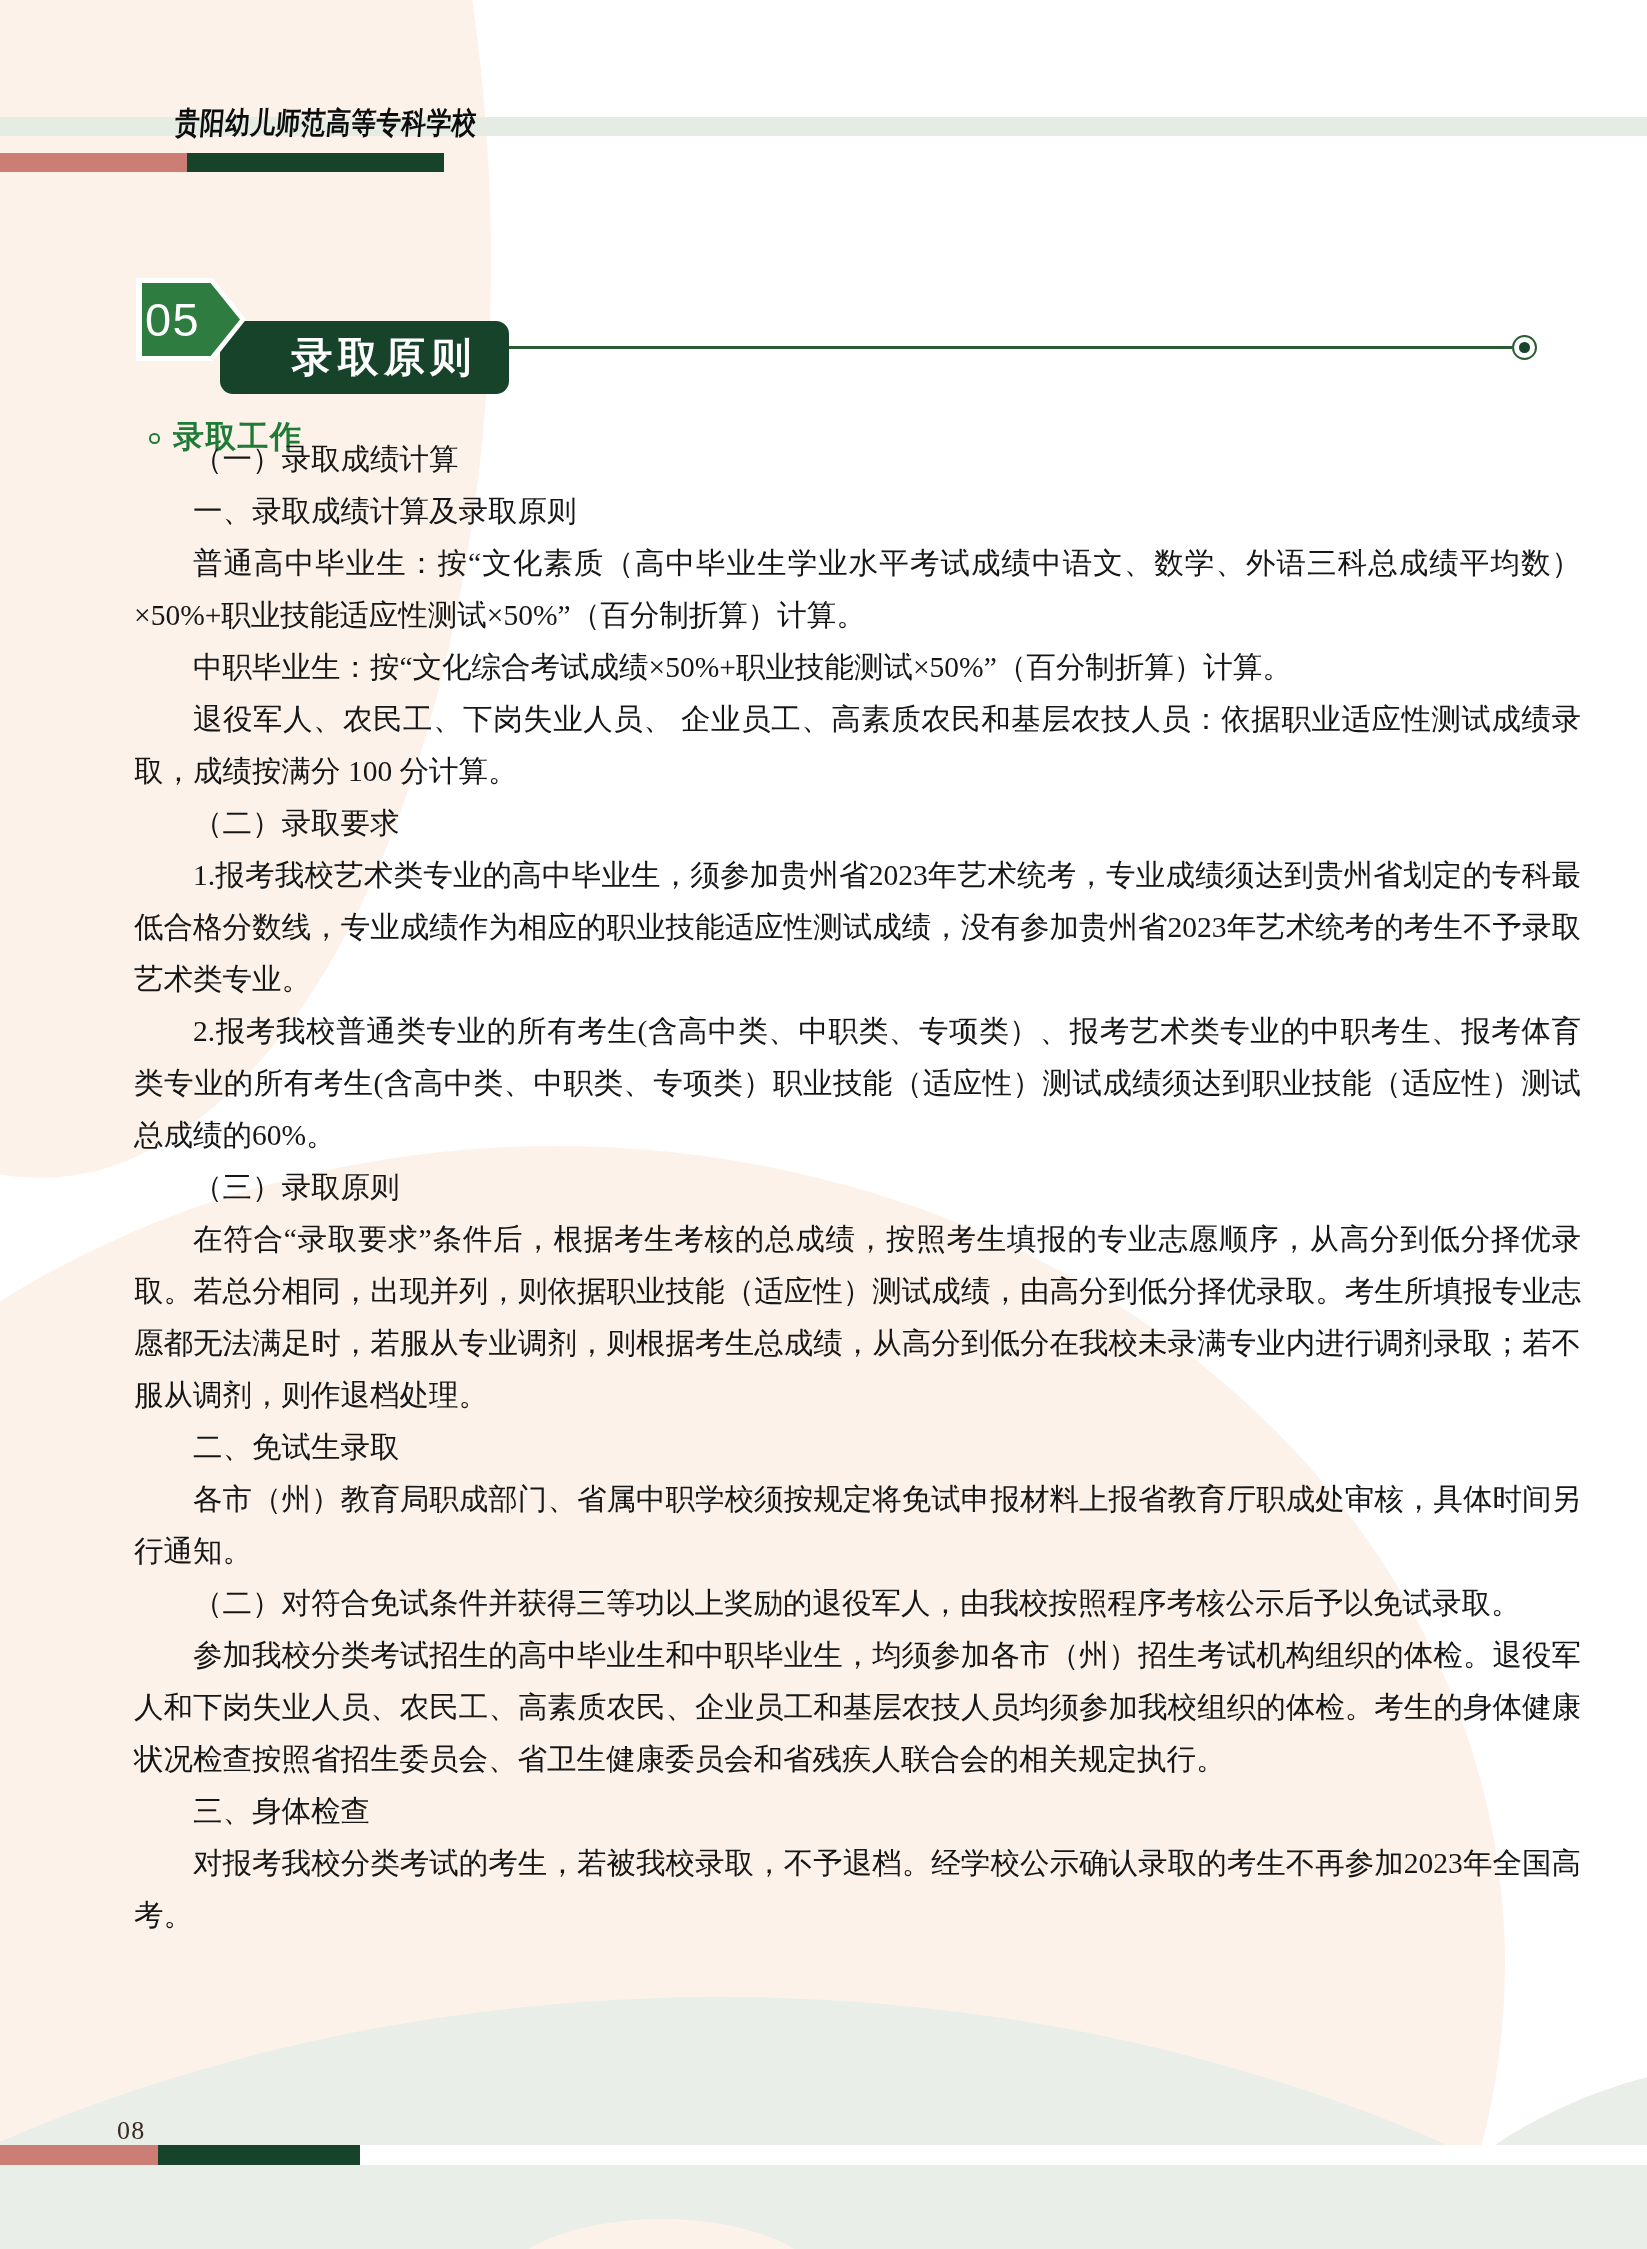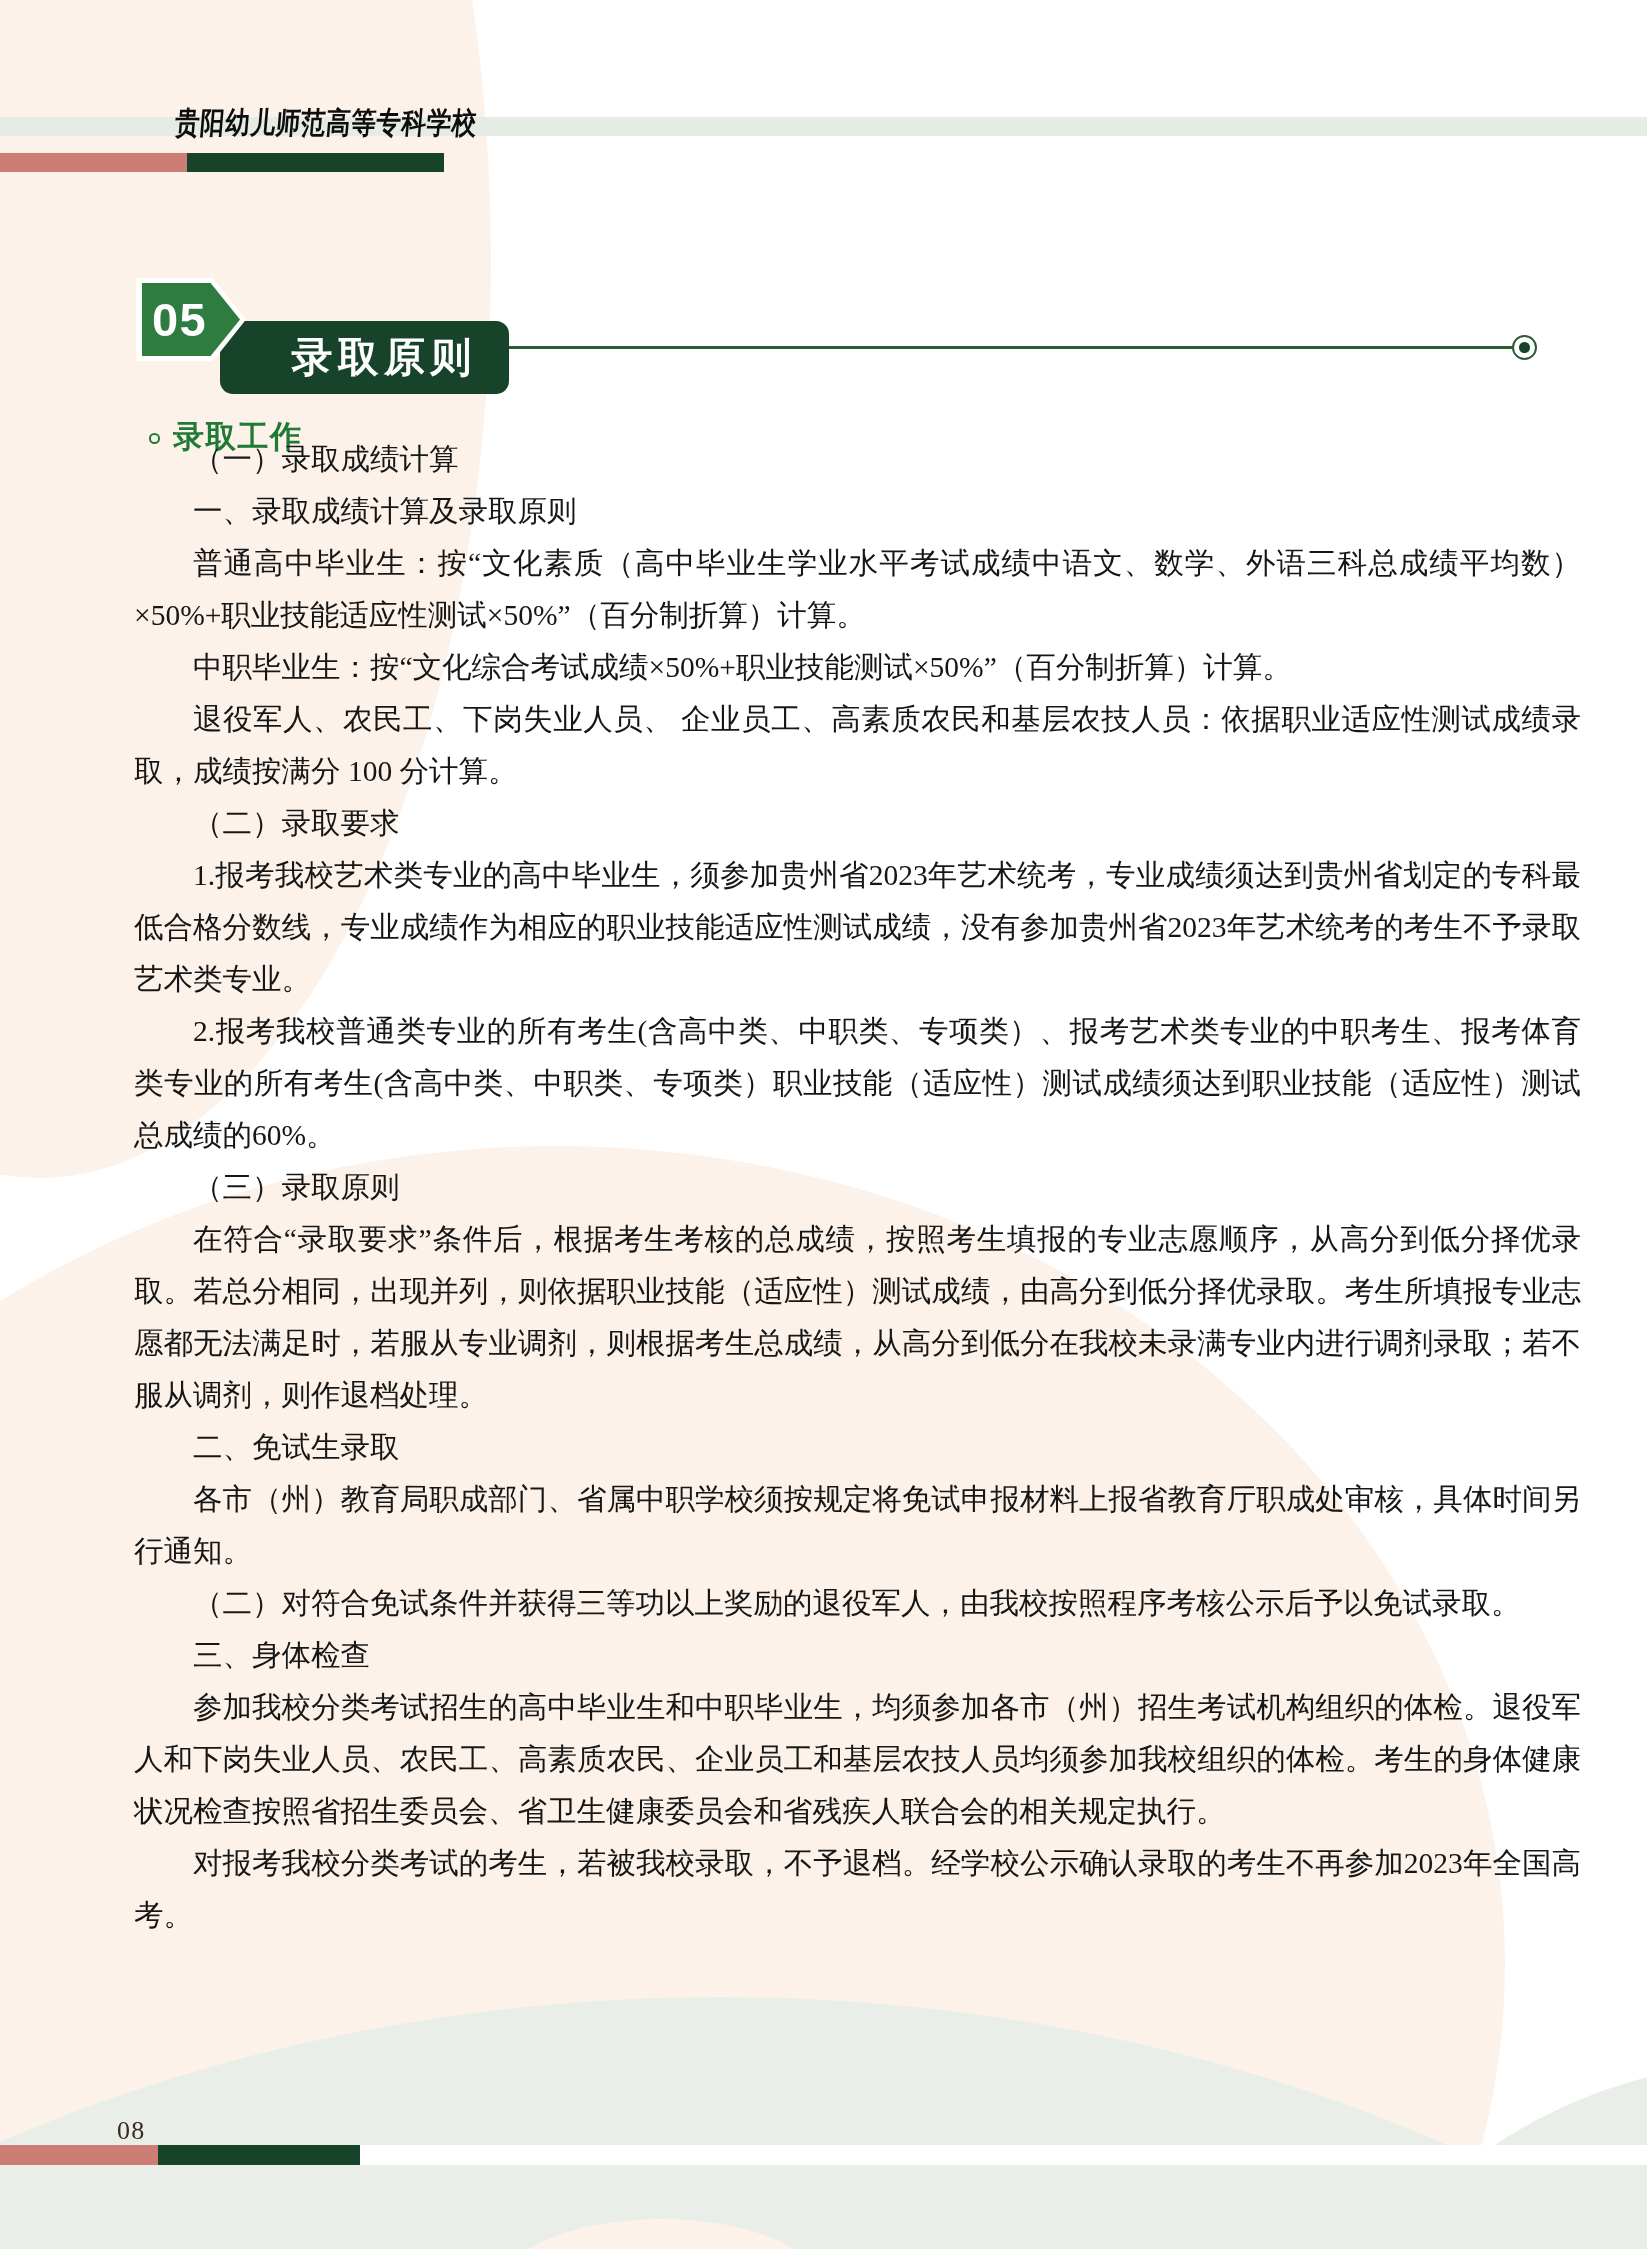--- a/index.html
+++ b/index.html
@@ -65,7 +65,7 @@
   }
   .badge-num span{
     color:#ffffff;font-family:"Liberation Sans","DejaVu Sans",sans-serif;
-    font-weight:bold;font-size:47px;padding-left:10px;letter-spacing:1.3px;
+    font-weight:normal;font-size:47px;padding-left:3px;letter-spacing:1.3px;
   }
   .heading-line{position:absolute;left:509px;top:346px;width:1003px;height:2.6px;background:var(--line-green);}
   .heading-dot-ring{

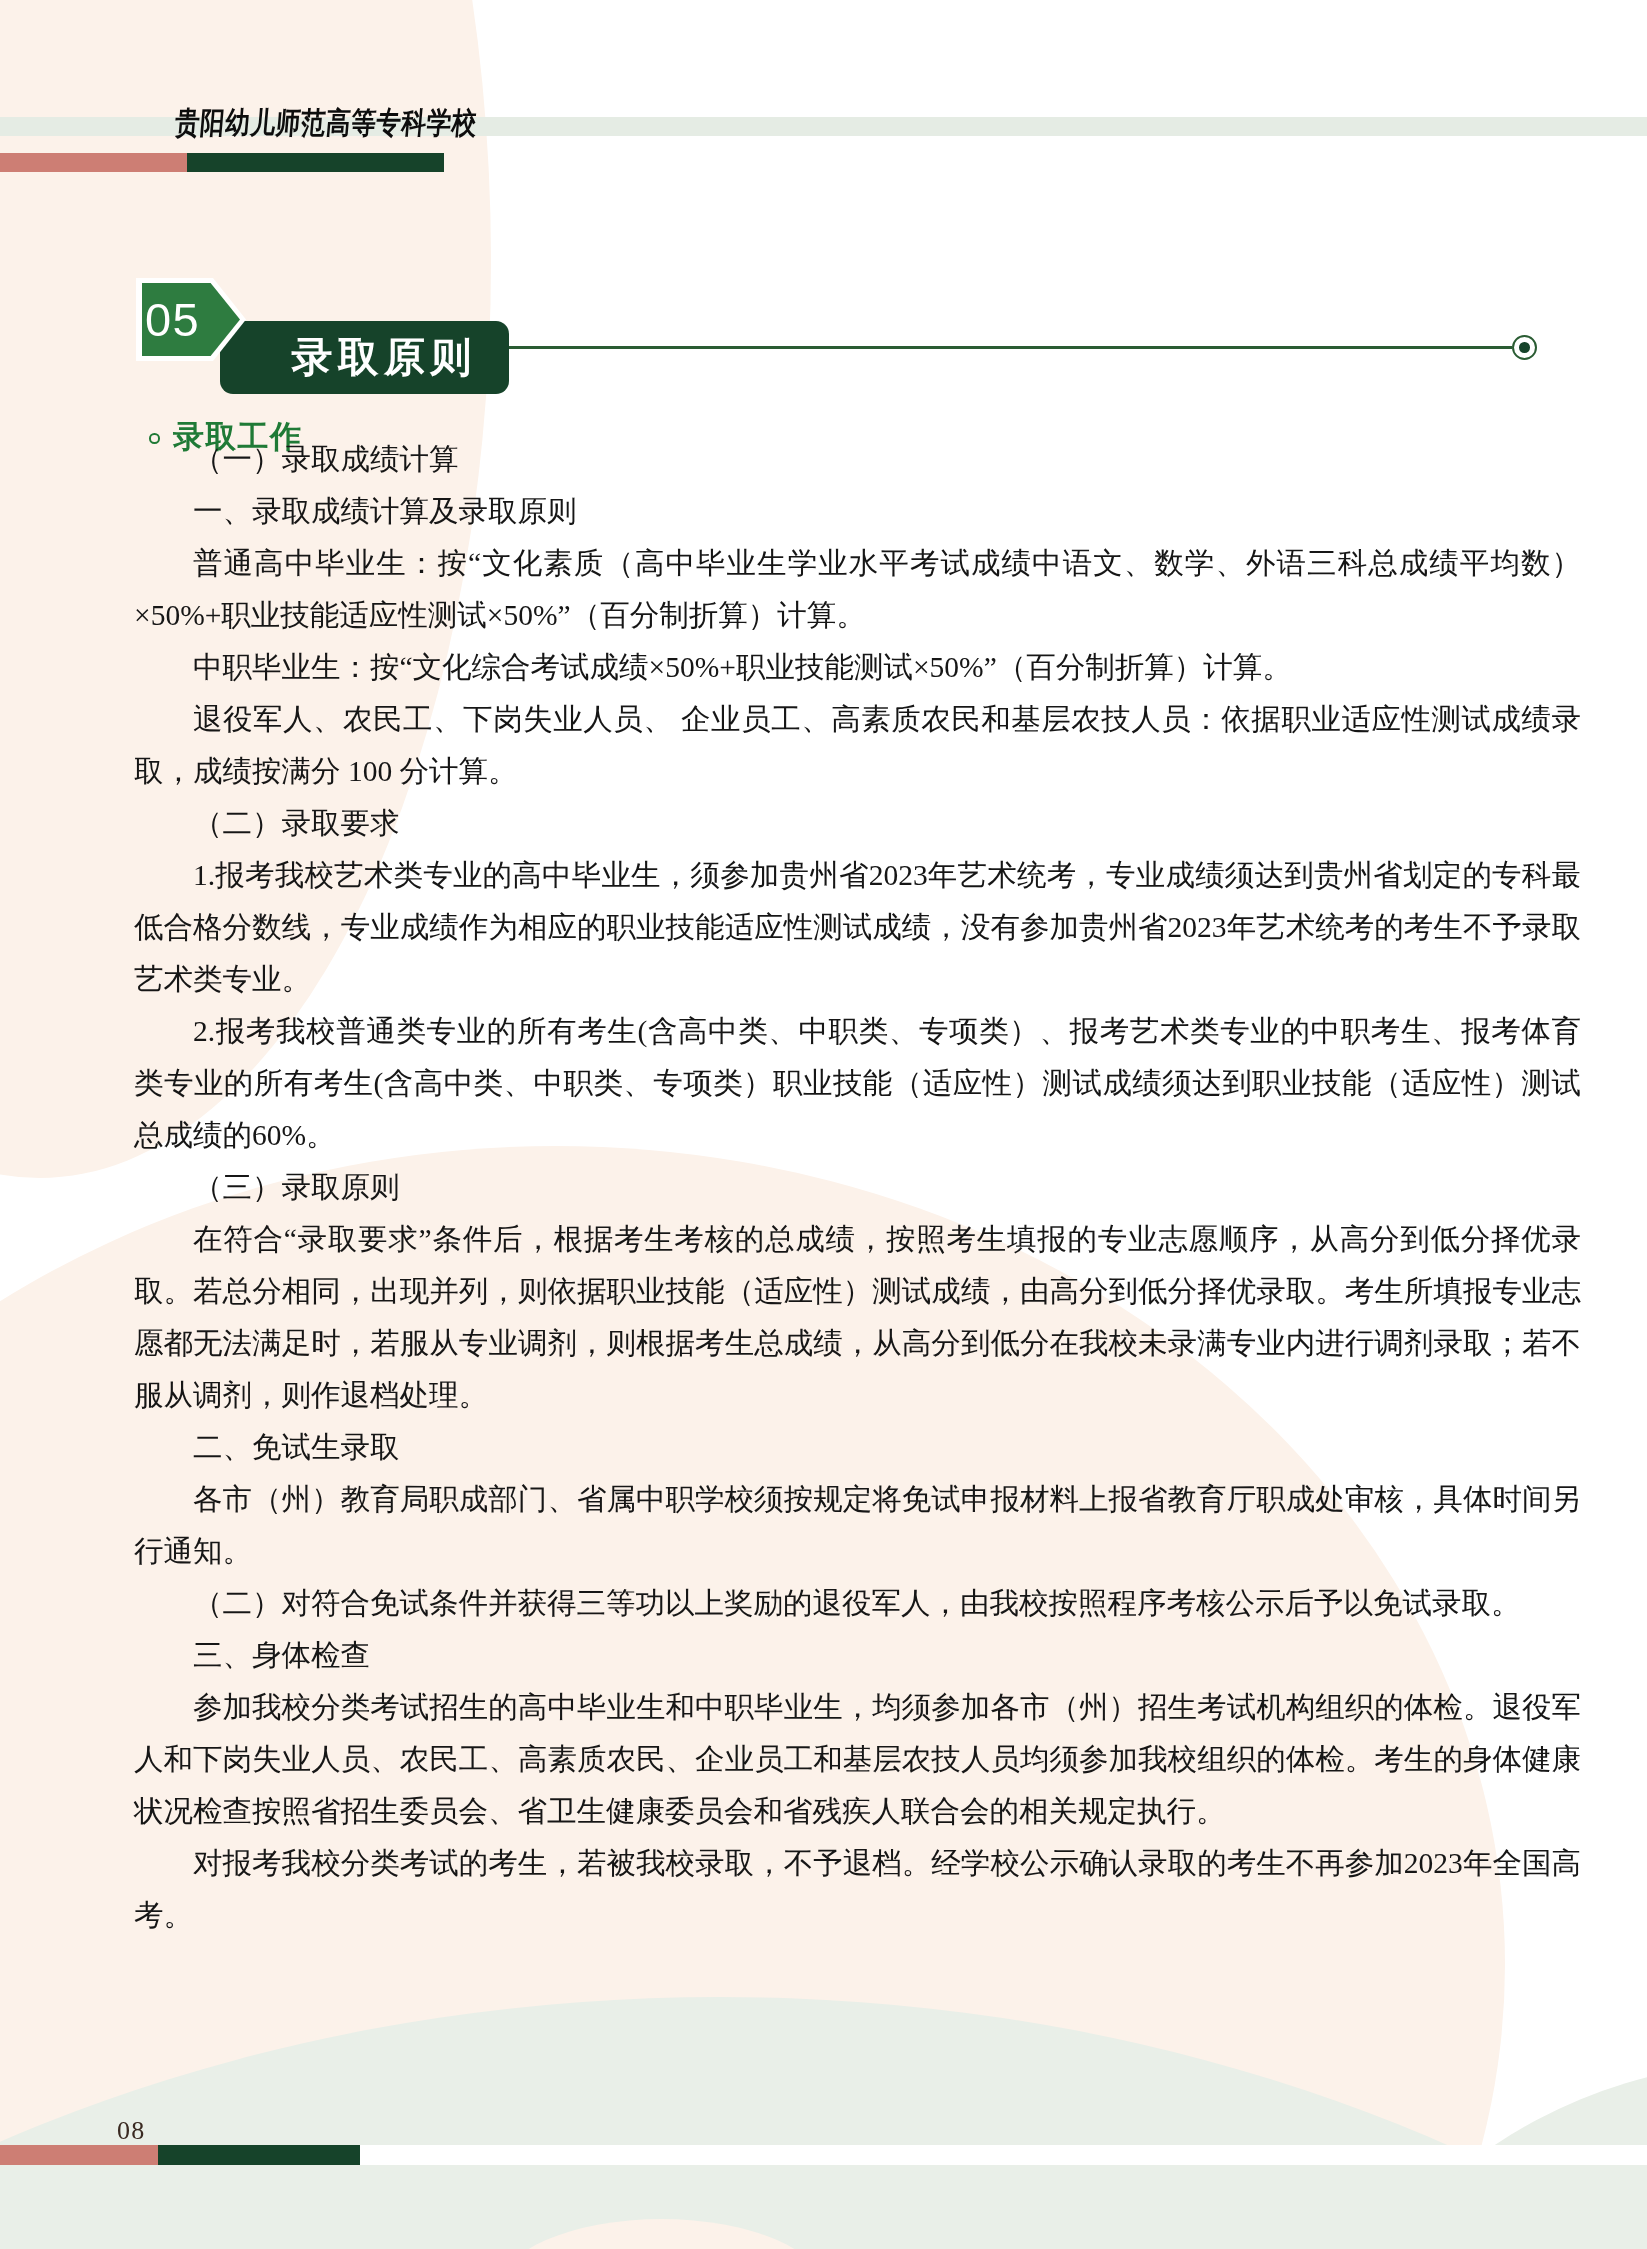--- a/index.html
+++ b/index.html
@@ -147,8 +147,8 @@
       <p>二、免试生录取</p>
       <p>各市（州）教育局职成部门、省属中职学校须按规定将免试申报材料上报省教育厅职成处审核，具体时间另行通知。</p>
       <p>（二）对符合免试条件并获得三等功以上奖励的退役军人，由我校按照程序考核公示后予以免试录取。</p>
+      <p>参加我校分类考试招生的高中毕业生和中职毕业生，均须参加各市（州）招生考试机构组织的体检。退役军人和下岗失业人员、农民工、高素质农民、企业员工和基层农技人员均须参加我校组织的体检。考生的身体健康状况检查按照省招生委员会、省卫生健康委员会和省残疾人联合会的相关规定执行。</p>
       <p>三、身体检查</p>
-      <p>参加我校分类考试招生的高中毕业生和中职毕业生，均须参加各市（州）招生考试机构组织的体检。退役军人和下岗失业人员、农民工、高素质农民、企业员工和基层农技人员均须参加我校组织的体检。考生的身体健康状况检查按照省招生委员会、省卫生健康委员会和省残疾人联合会的相关规定执行。</p>
       <p>对报考我校分类考试的考生，若被我校录取，不予退档。经学校公示确认录取的考生不再参加2023年全国高考。</p>
     </div>
 

